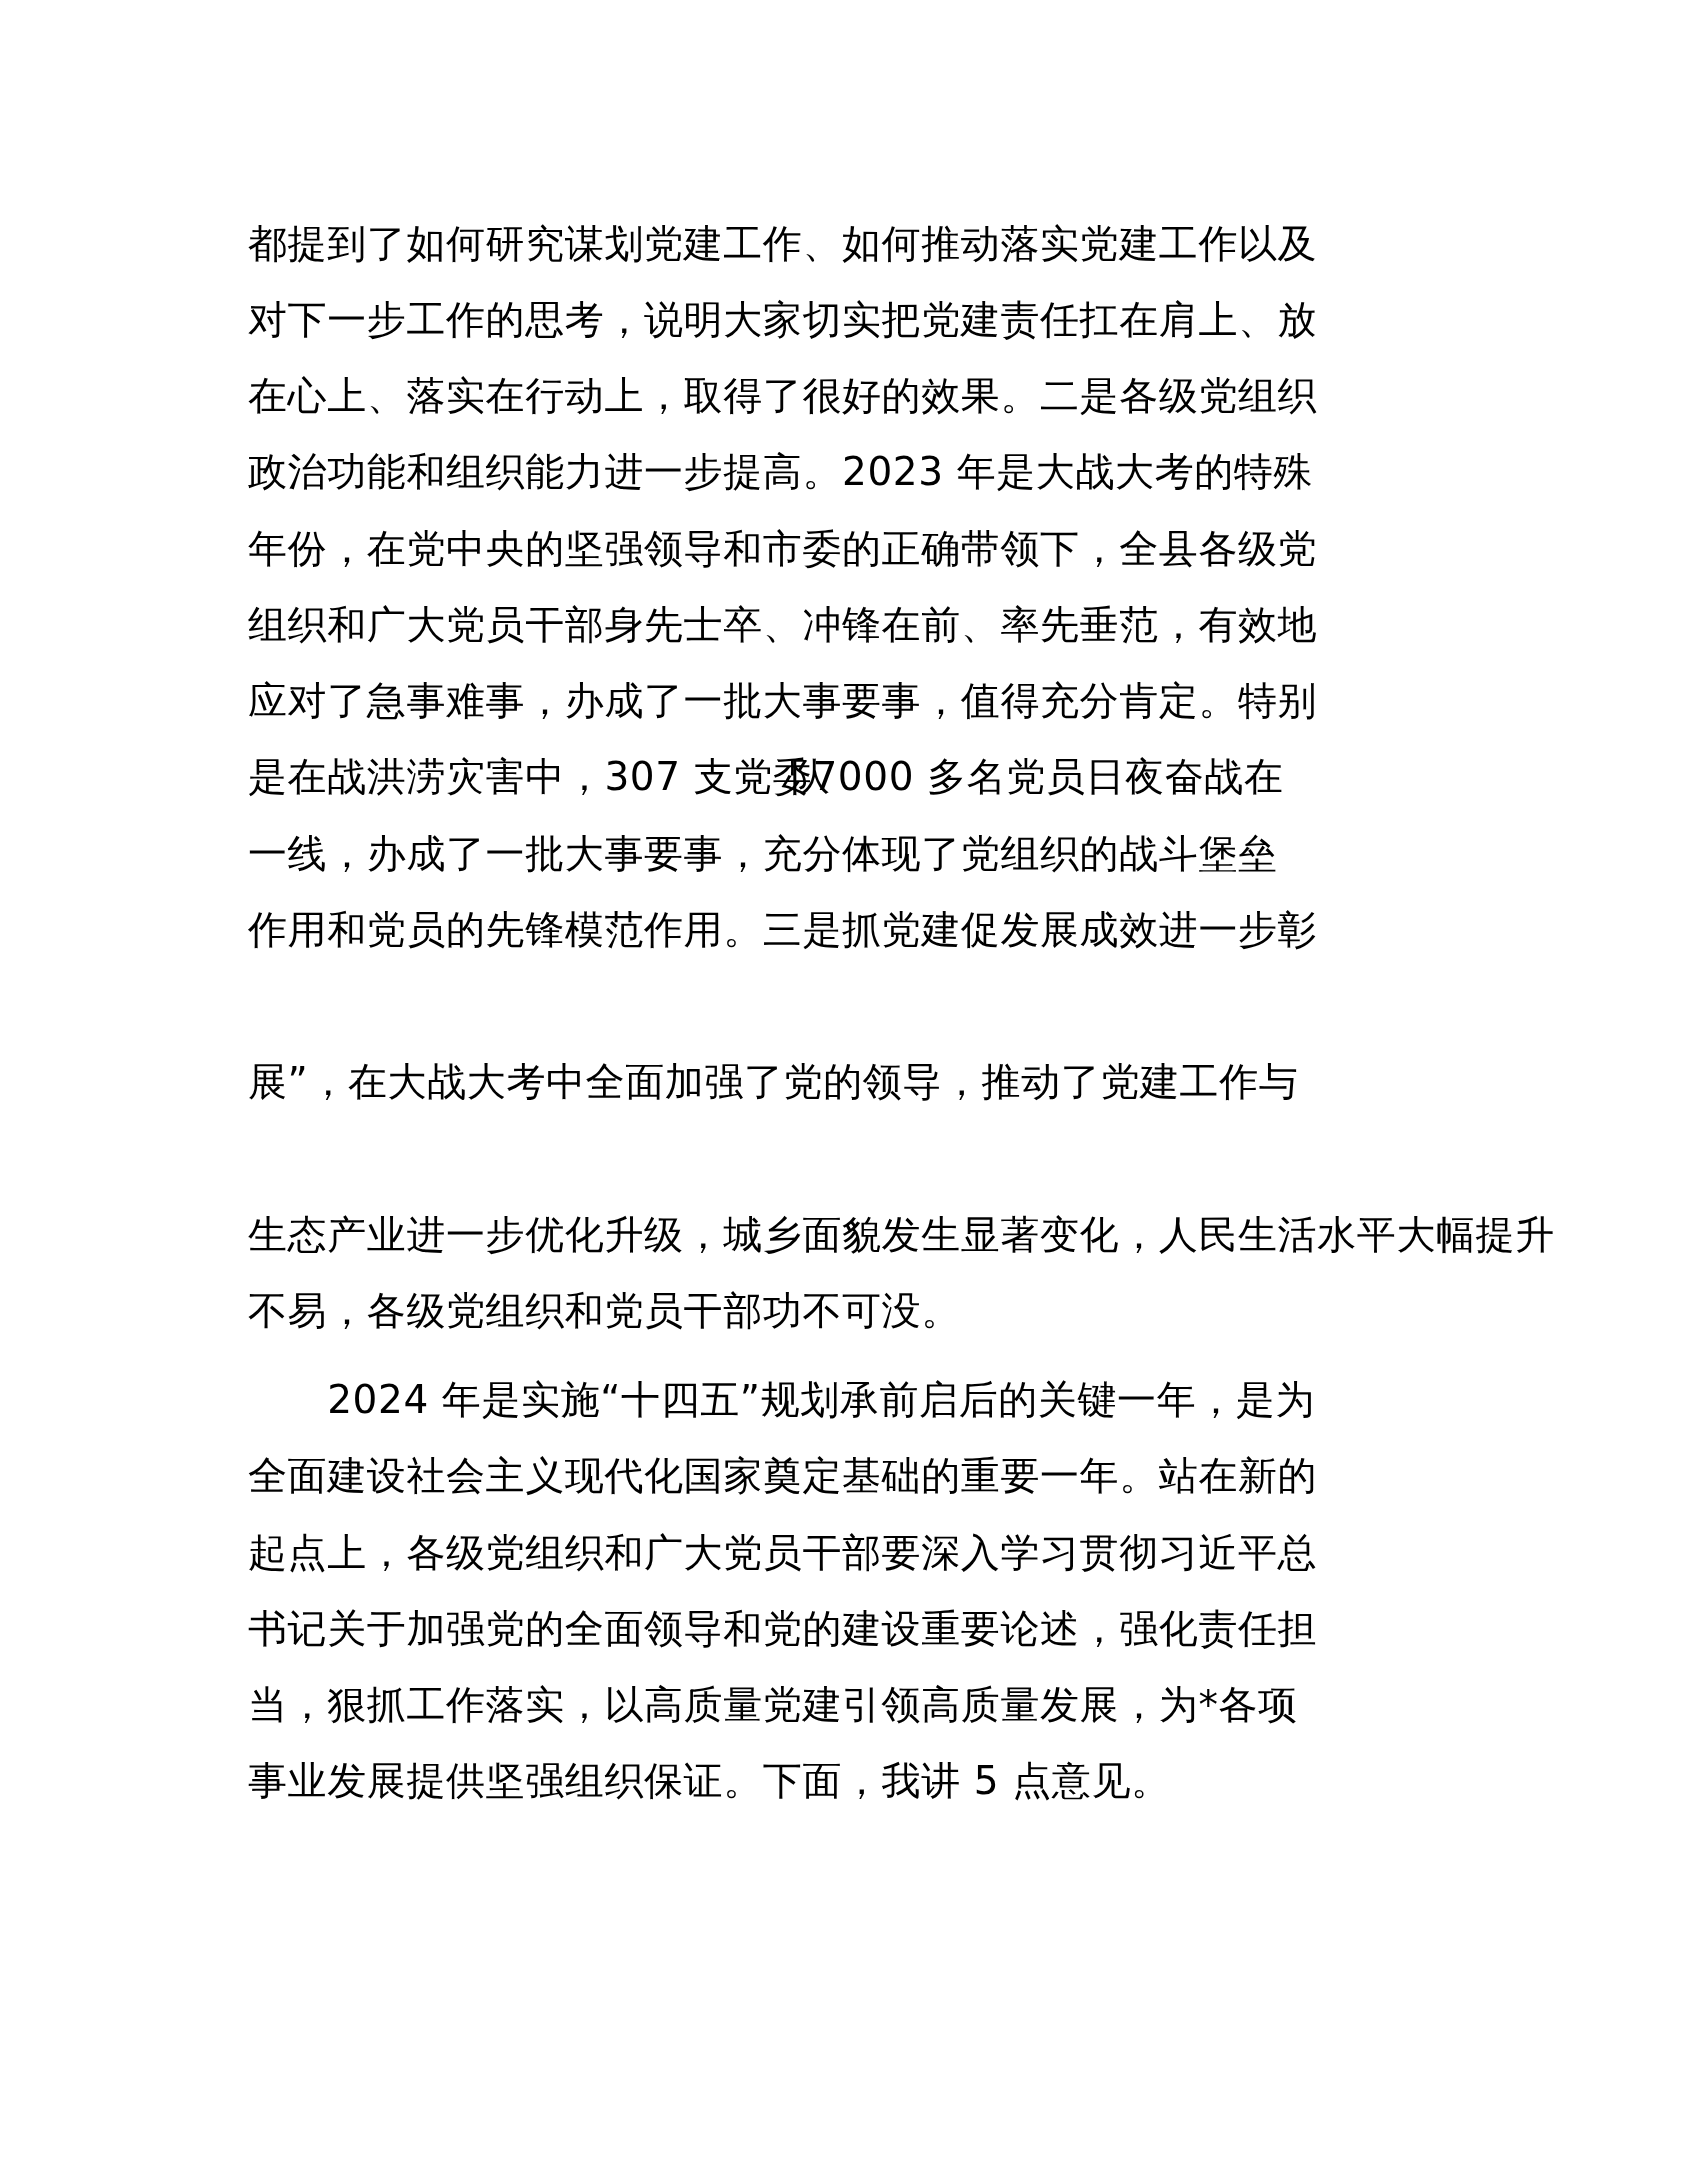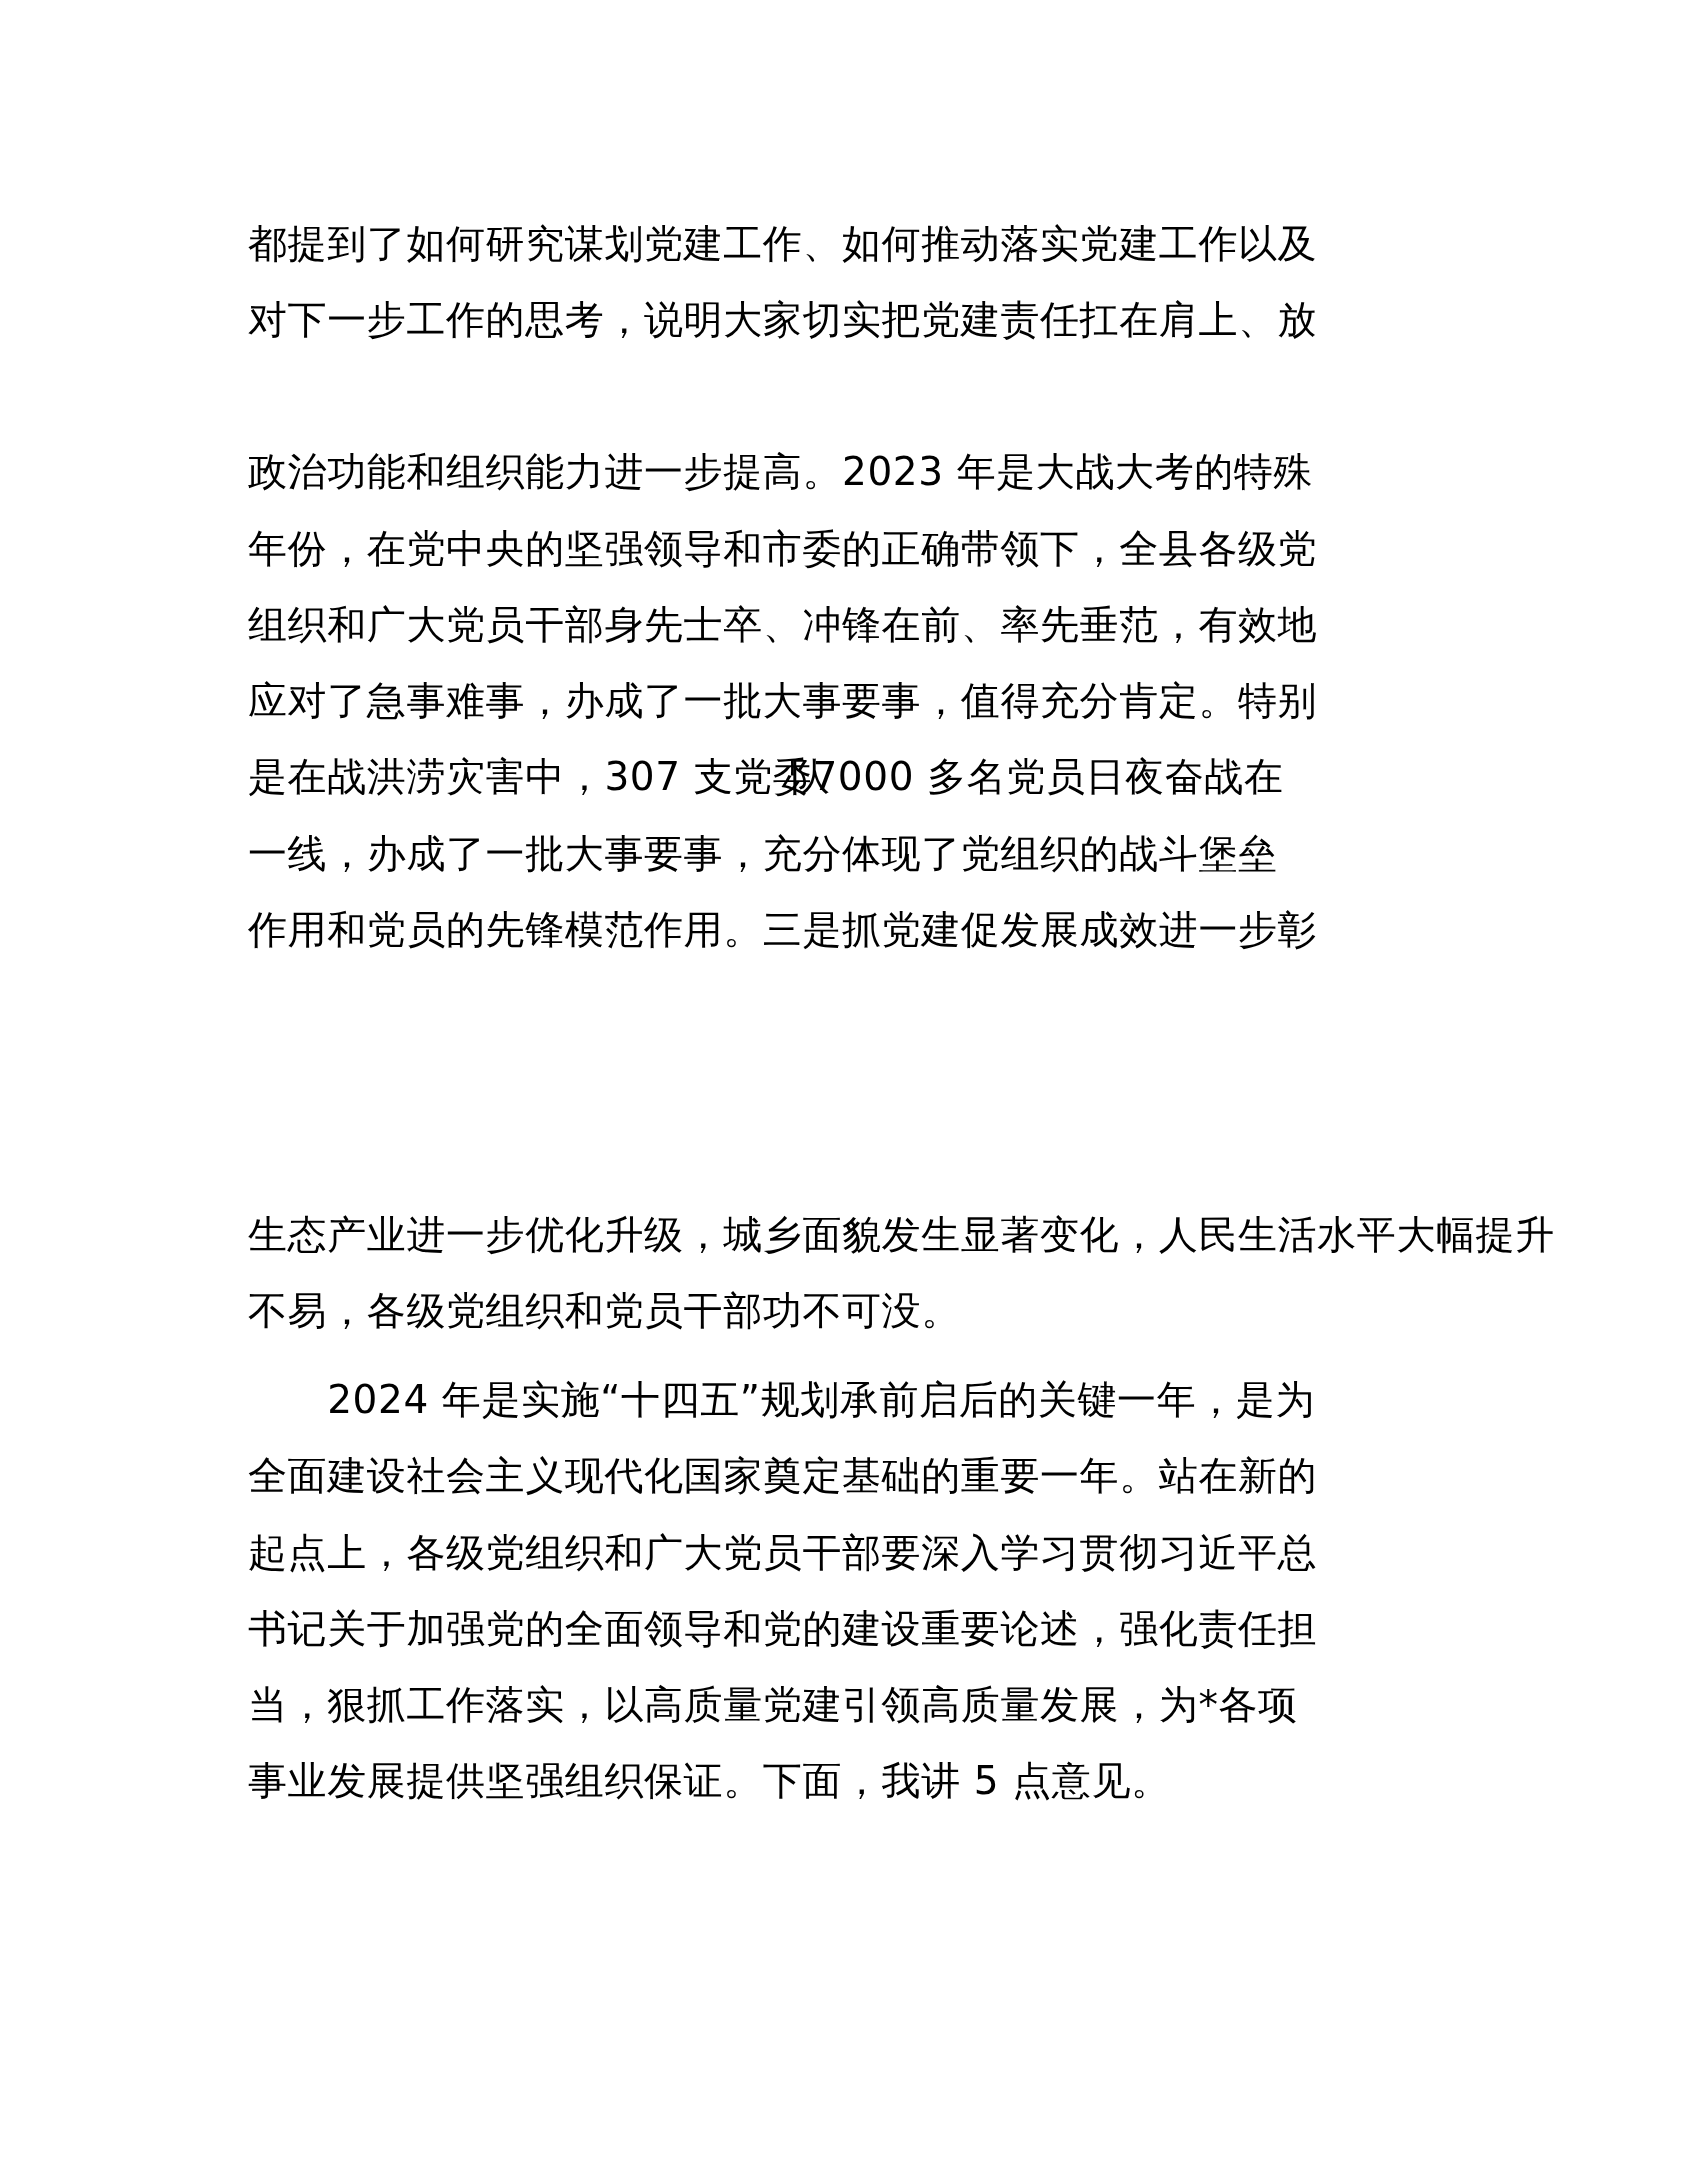--- a/index.html
+++ b/index.html
@@ -20,6 +20,7 @@
 <div class="page">
   <div class="line" style="top:220px">都提到了如何研究谋划党建工作、如何推动落实党建工作以及</div>
   <div class="line" style="top:296px">对下一步工作的思考，说明大家切实把党建责任扛在肩上、放</div>
+  <div class="line" style="top:372px">在心上、落实在行动上，取得了很好的效果。二是各级党组织</div>
   <div class="line" style="top:448px">政治功能和组织能力进一步提高。2023 年是大战大考的特殊</div>
   <div class="line" style="top:525px">年份，在党中央的坚强领导和市委的正确带领下，全县各级党</div>
   <div class="line" style="top:677px">应对了急事难事，办成了一批大事要事，值得充分肯定。特别</div>

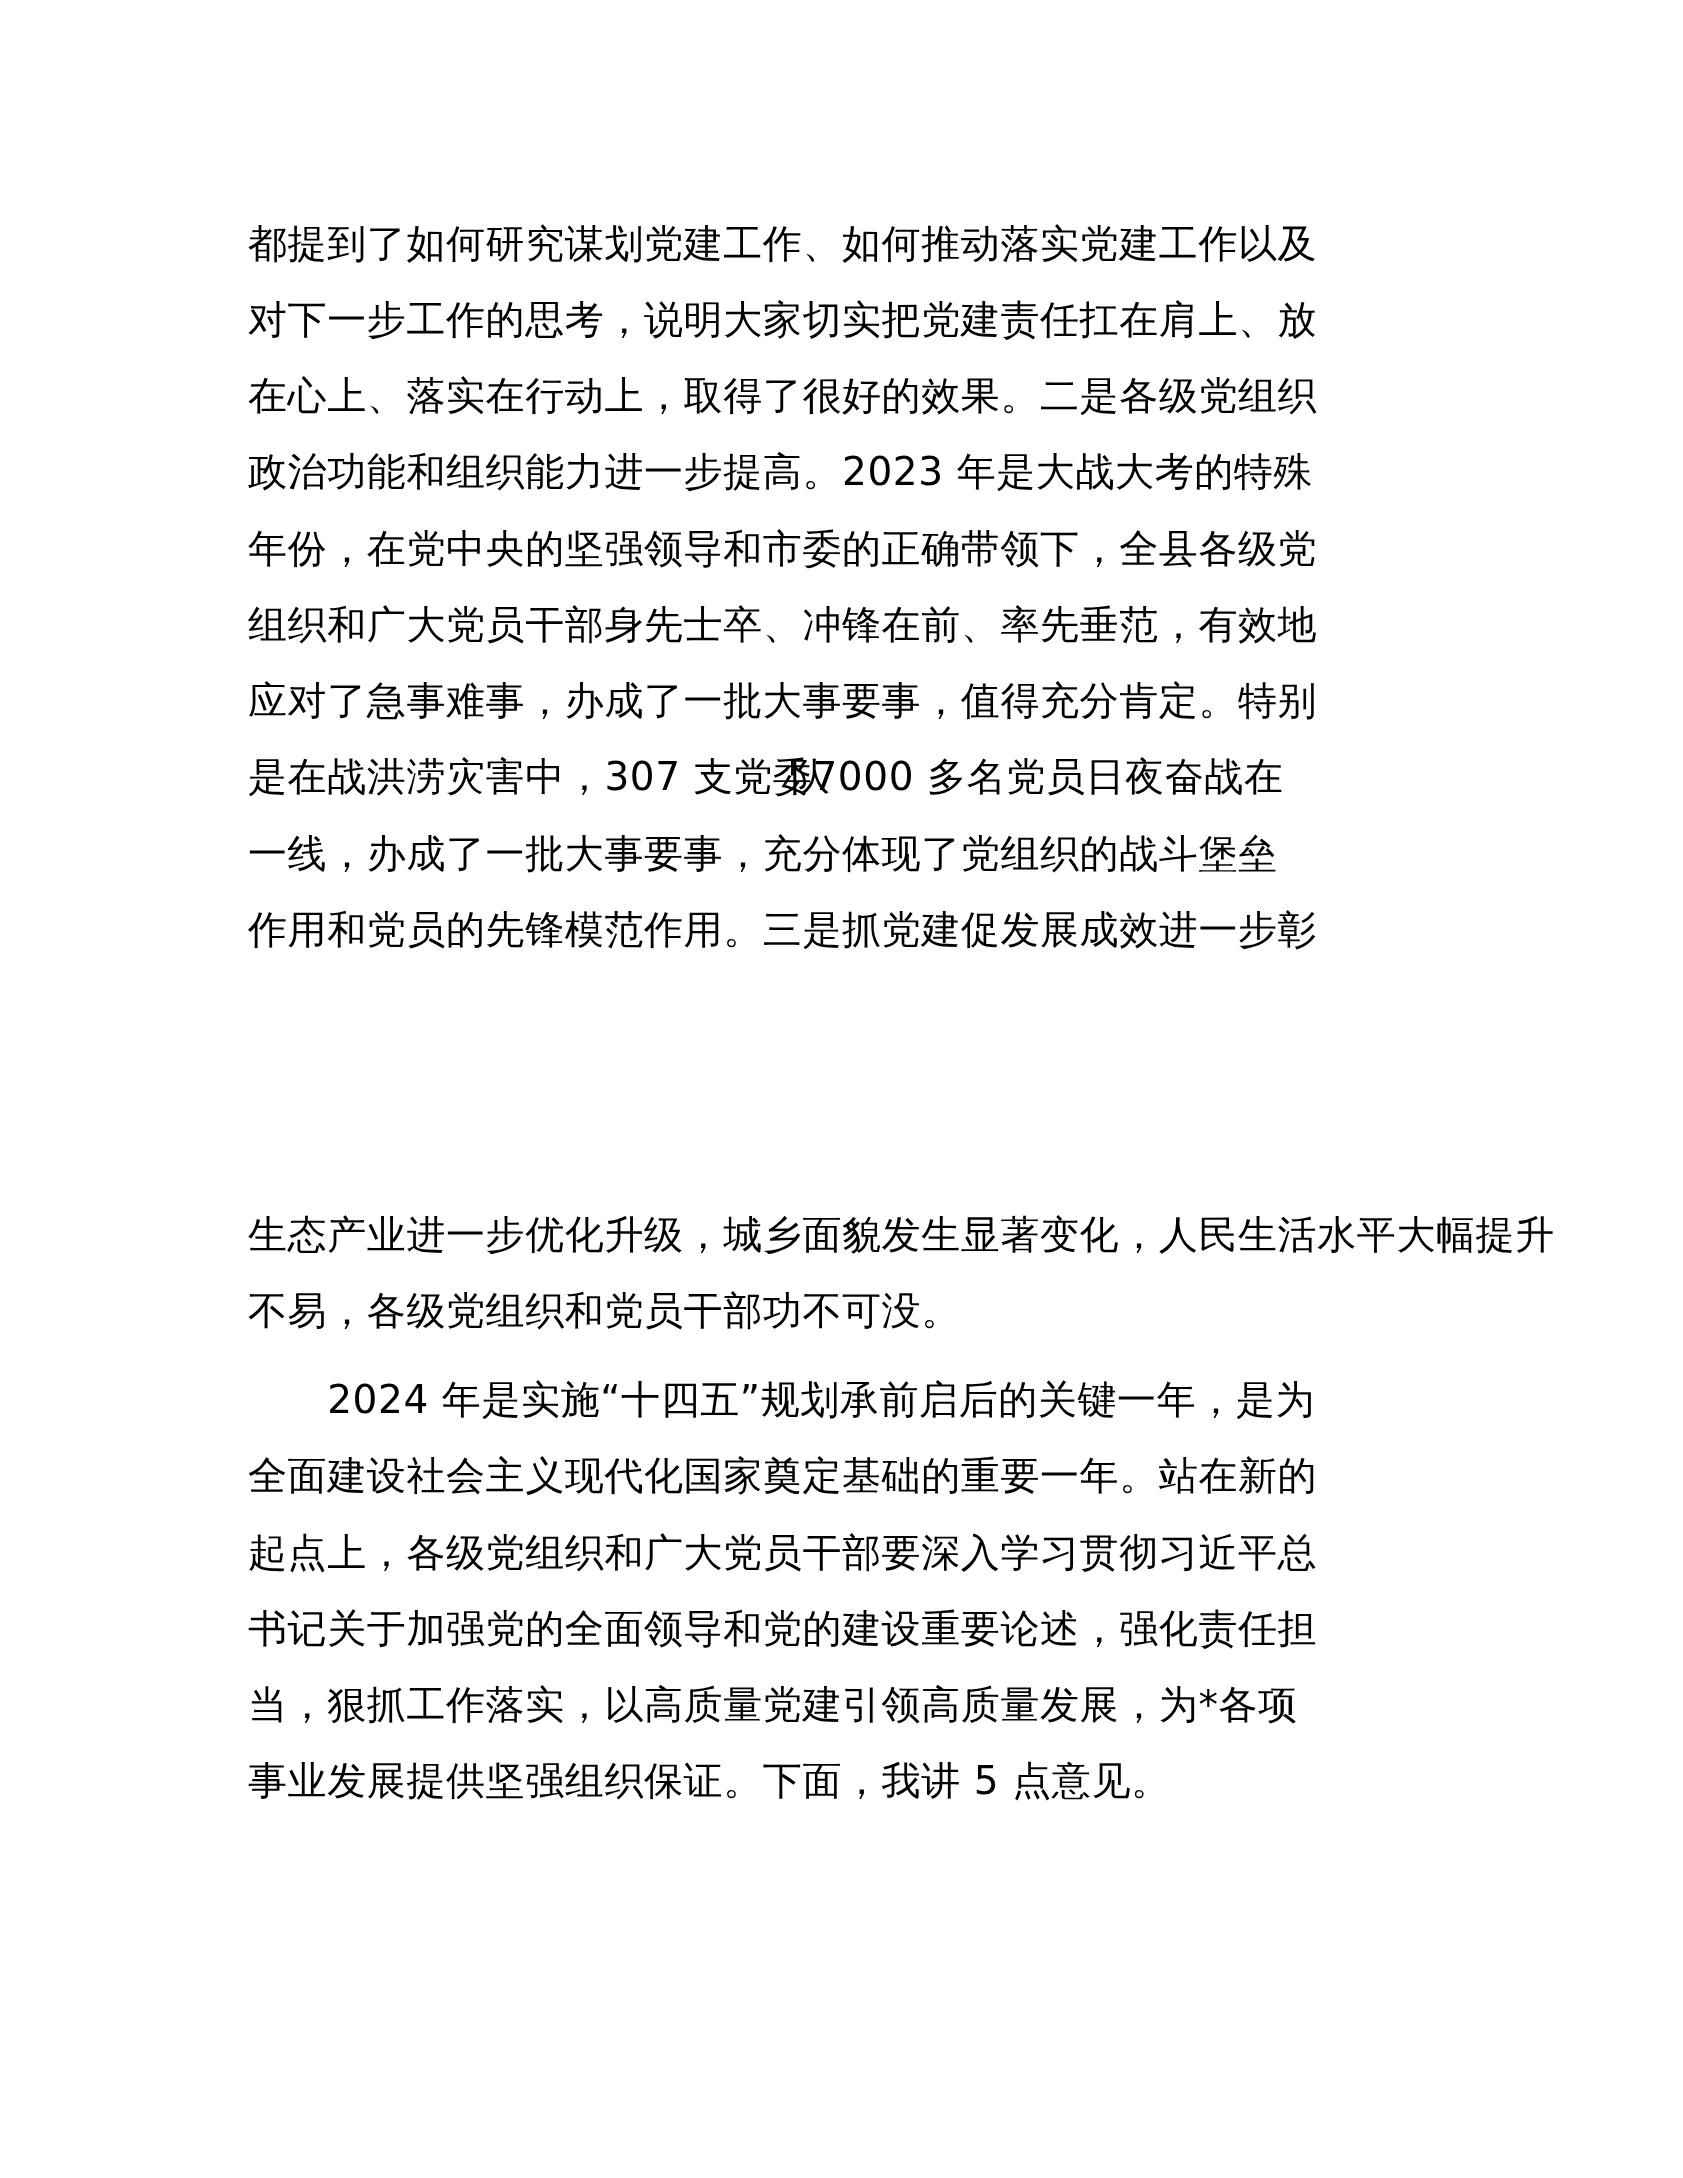--- a/index.html
+++ b/index.html
@@ -30,6 +30,7 @@
   </div>
   <div class="line" style="top:830px">一线，办成了一批大事要事，充分体现了党组织的战斗堡垒</div>
   <div class="line" style="top:906px">作用和党员的先锋模范作用。三是抓党建促发展成效进一步彰</div>
+  <div class="line" style="top:1058px">展”，在大战大考中全面加强了党的领导，推动了党建工作与</div>
   <div class="line" style="top:1211px">生态产业进一步优化升级，城乡面貌发生显著变化，人民生活水平大幅提升</div>
   <div class="line" style="top:1287px">不易，各级党组织和党员干部功不可没。</div>
 

